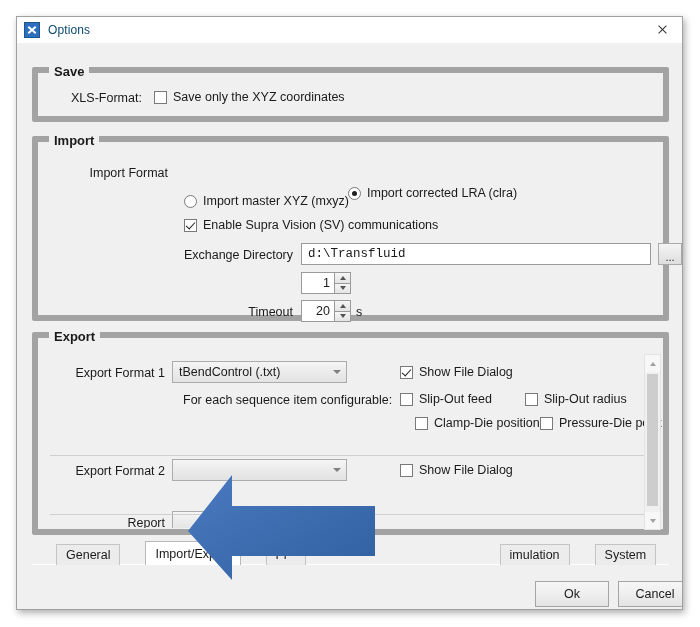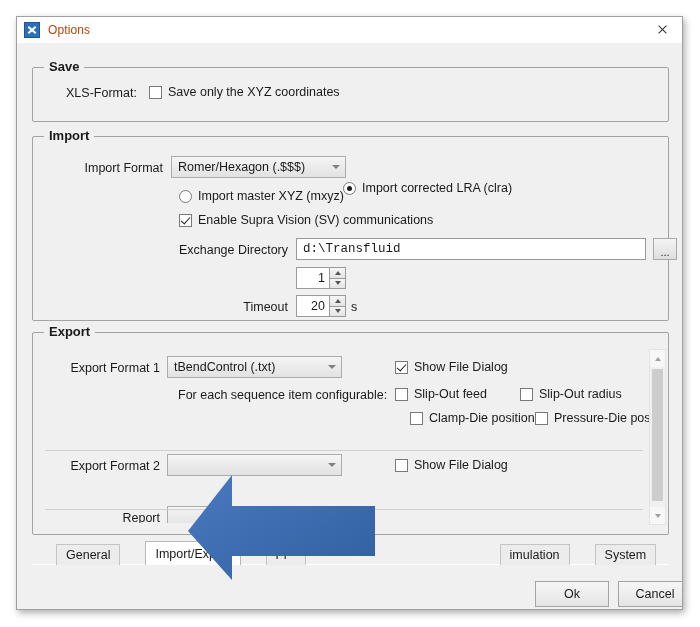--- a/index.html
+++ b/index.html
@@ -62,7 +62,7 @@
   #title-text {
     margin-left: 8px;
     font-size: 12px;
-    color: #c2410c;
+    color: #0c4a6e;
     letter-spacing: 0.1px;
   }
   #close-button {

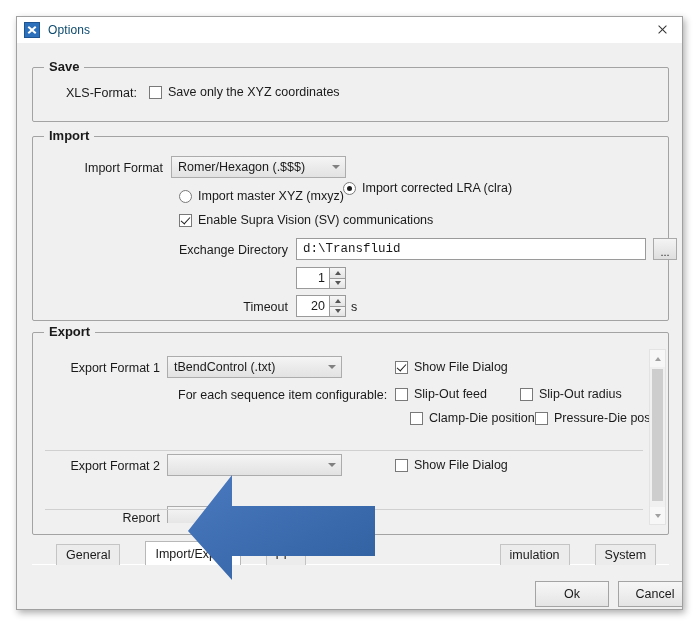--- a/index.html
+++ b/index.html
@@ -96,7 +96,7 @@
   
   .group {
     position: absolute;
-    border: 1px solid #a3a3a3;
+    border: 6px solid #a3a3a3;
     border-radius: 2px;
     background: transparent;
     box-sizing: border-box;

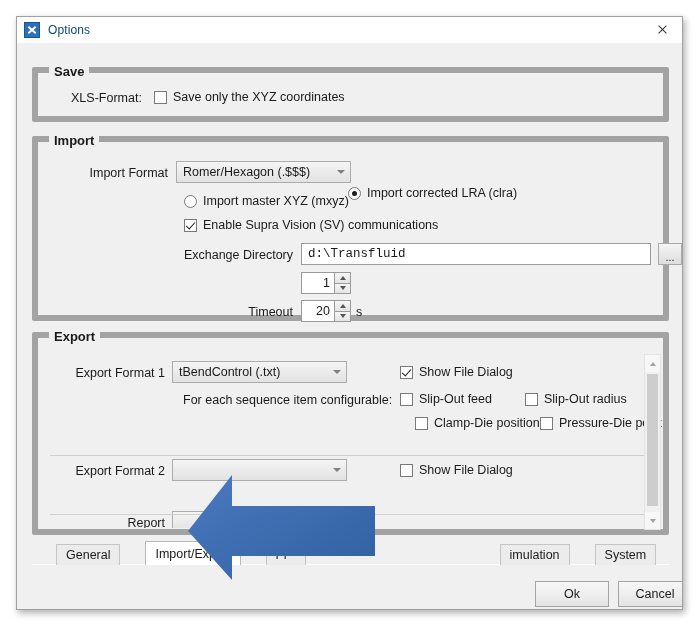--- a/index.html
+++ b/index.html
@@ -490,10 +490,6 @@
       <div class="group-title">Import</div>
 
       <div class="lbl lbl-right" style="position:absolute; left:10px; top:24px; width:120px;">Import Format</div>
-      <div class="combo" style="left:138px; top:19px; width:175px;">
-        <span class="val">Romer/Hexagon (.$$$)</span>
-        <span class="arrow"></span>
-      </div>
 
       <div class="rad" style="position:absolute; left:146px; top:52px;">
         <span class="circ"></span>

